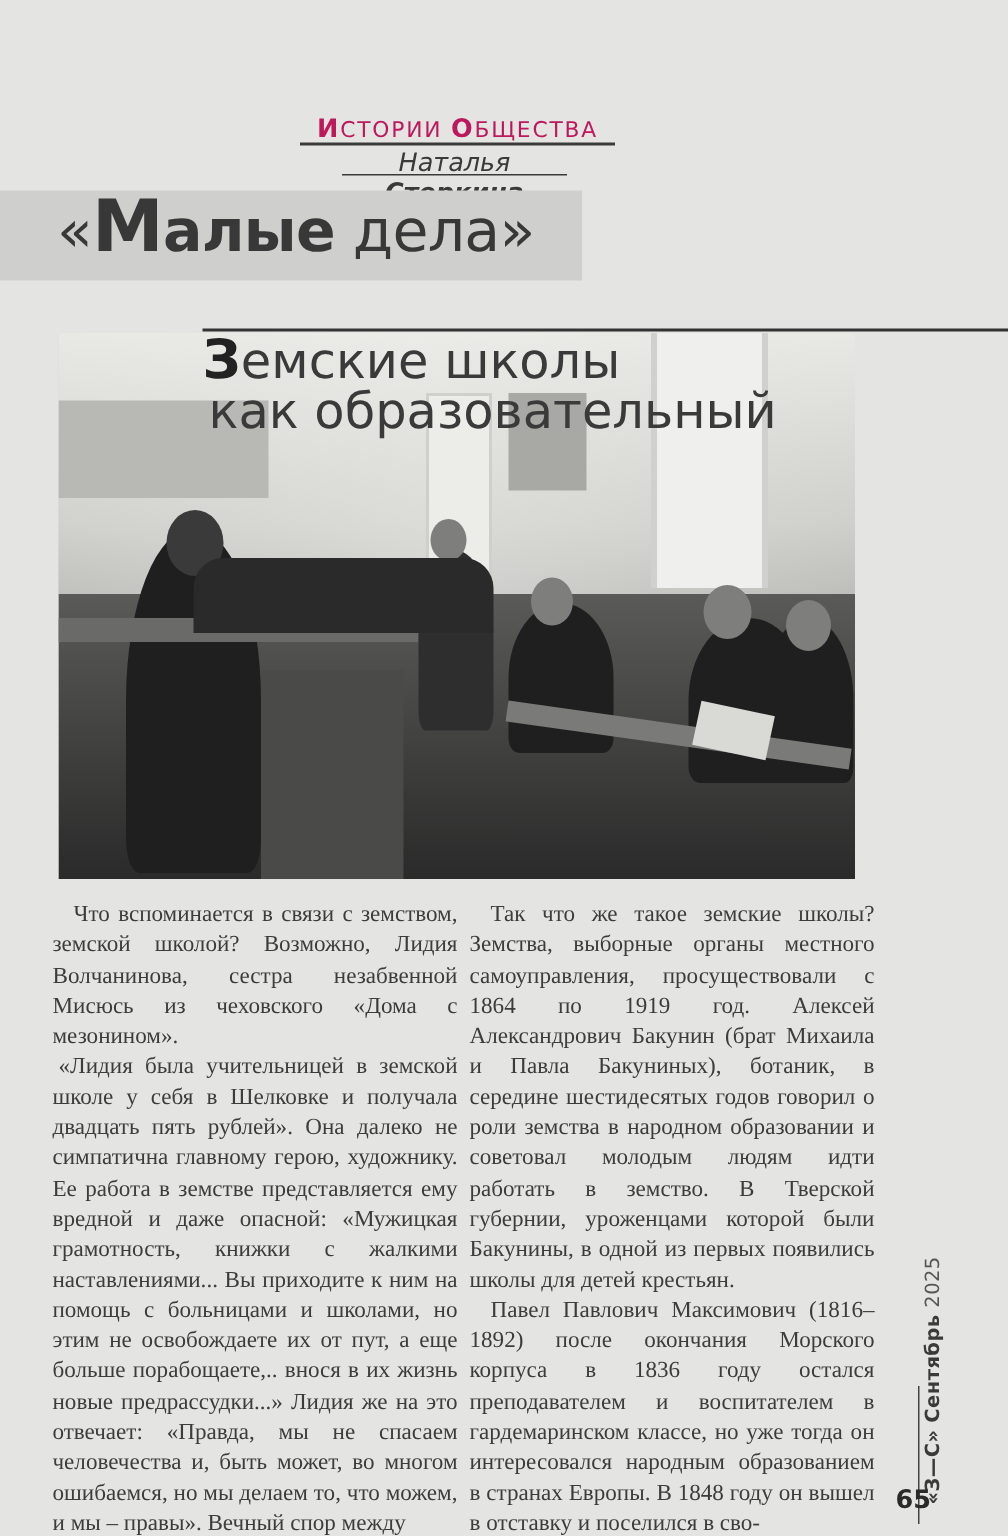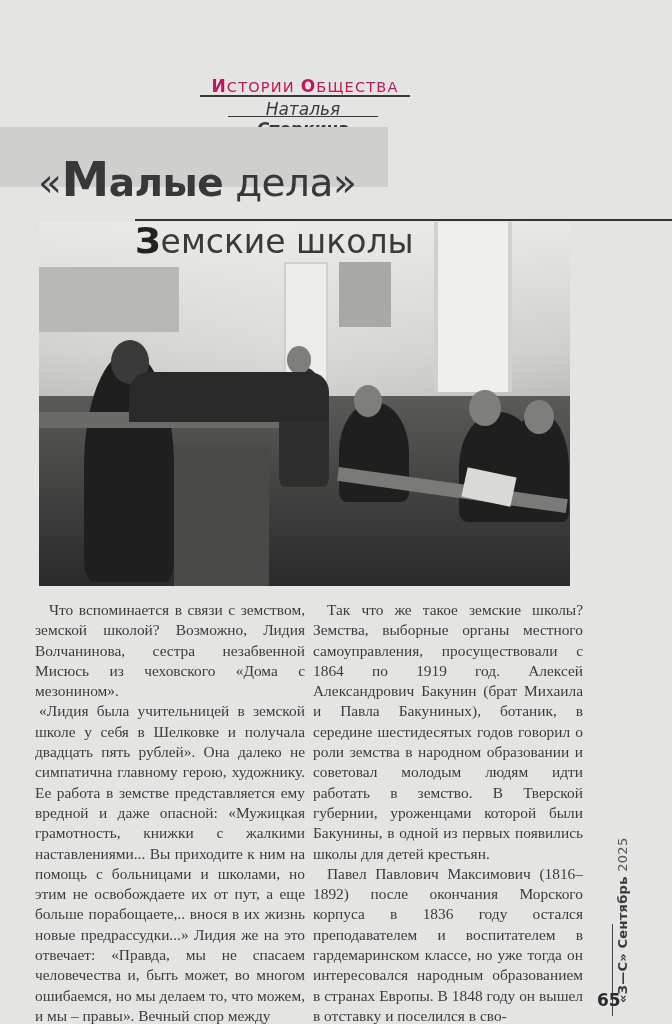--- a/index.html
+++ b/index.html
@@ -30,7 +30,7 @@
     font-family: "DejaVu Sans", sans-serif; color: #383838; line-height: 48px;
     font-size: 39px; letter-spacing: -0.5px;
   }
-  .headline .l1, .headline .l2 { white-space: nowrap; display: block; margin-top: 28px; }
+  .headline .l1, .headline .l2 { white-space: nowrap; display: block; }
   .headline .b { font-weight: bold; }
   .headline .cap { font-weight: bold; font-size: 48px; }
   .headline-rule { position: absolute; left: 135px; top: 219px; width: 537px; height: 2px; background: #333; z-index: 3; }

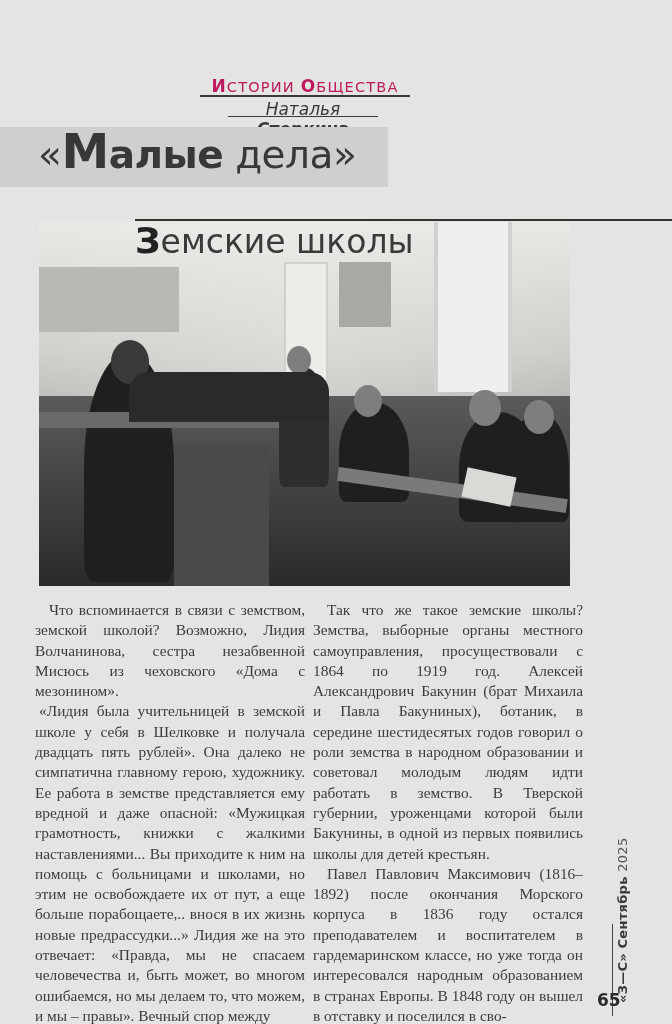--- a/index.html
+++ b/index.html
@@ -125,6 +125,7 @@
 
 <div class="sub">
   <span class="line"><span class="cap">З</span><span>емские школы</span></span>
+  <span class="line" style="padding-left:4px;">как образовательный</span>
 </div>
 
 <div class="col col1">

